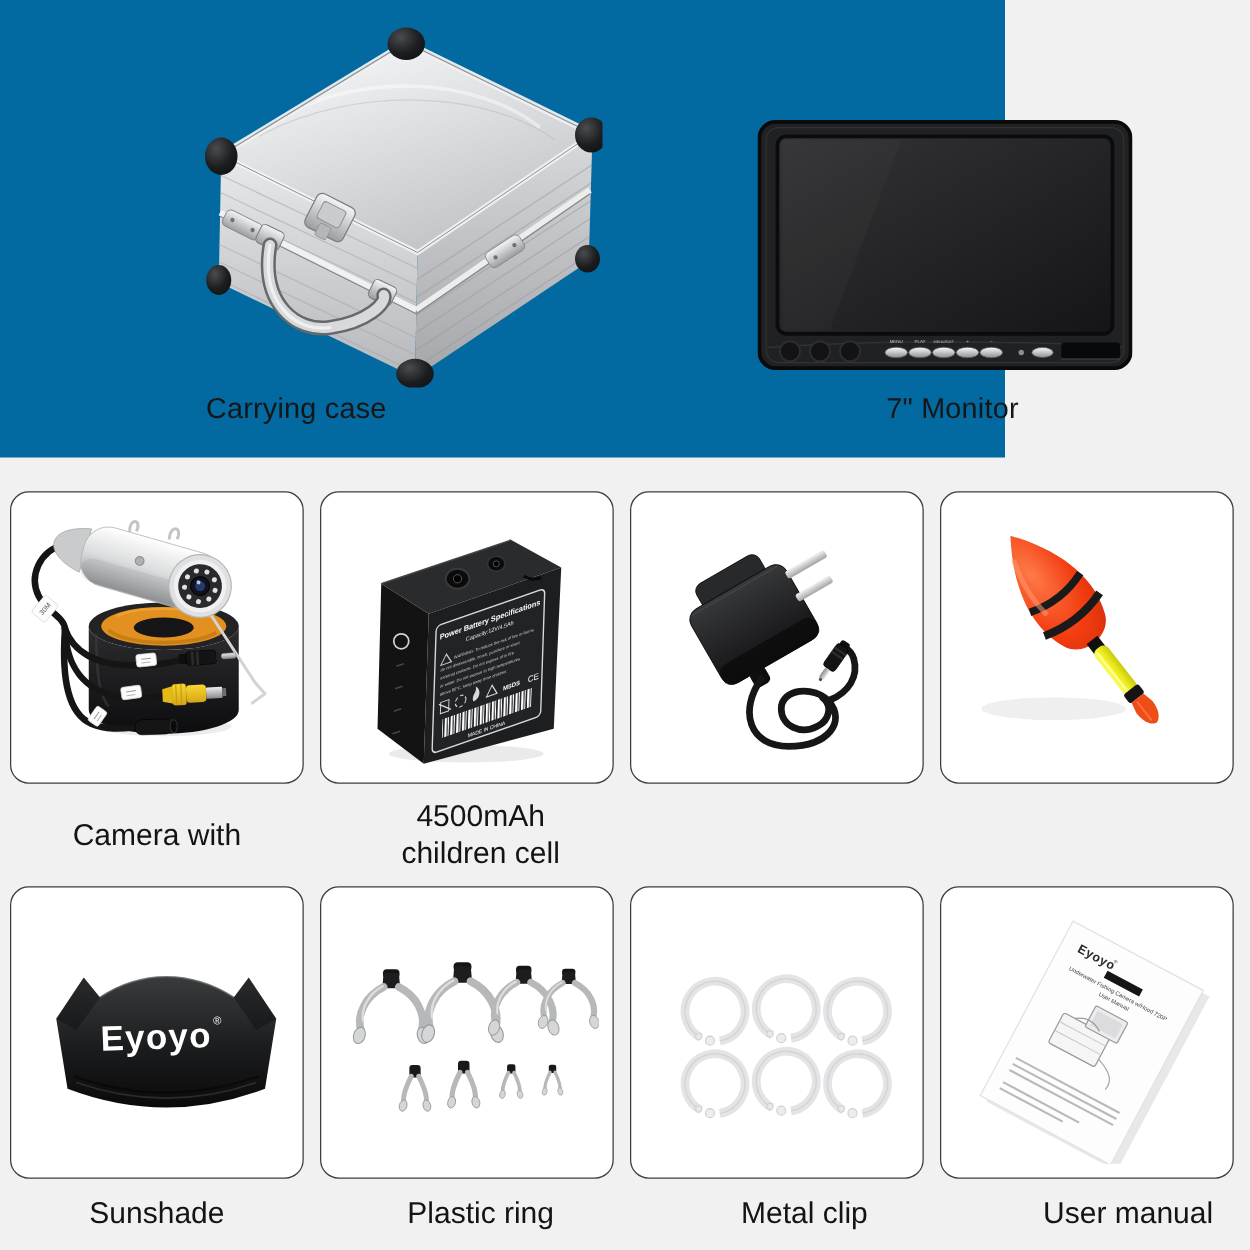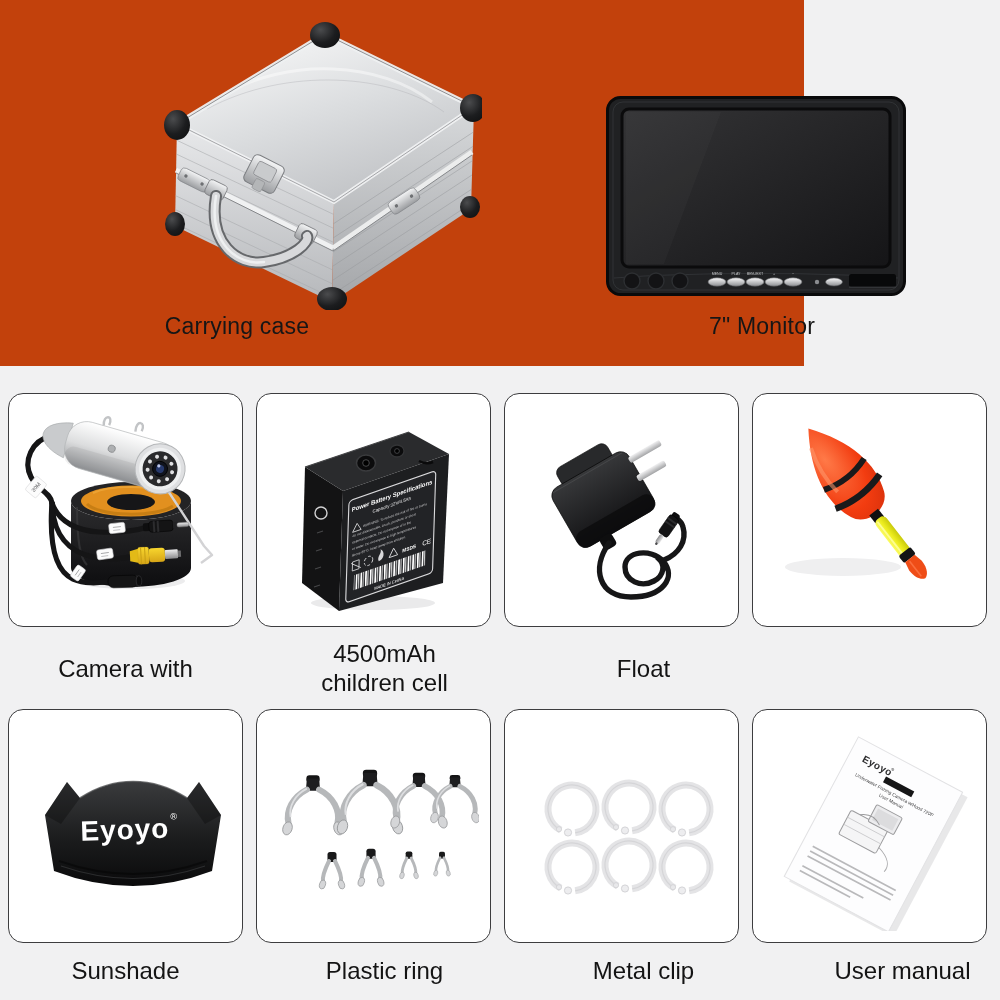--- a/index.html
+++ b/index.html
@@ -9,7 +9,7 @@
     font-family:"Liberation Sans", sans-serif;
     -webkit-font-smoothing:antialiased;
   }
-  .top-section{position:relative;width:804px;height:366px;background:#c2410c;}
+  .top-section{position:relative;width:804px;height:366px;background:#0369a1;}
   .fig{position:absolute;}
   .fig-label{
     position:absolute;text-align:center;font-size:23px;color:#161616;letter-spacing:.2px;

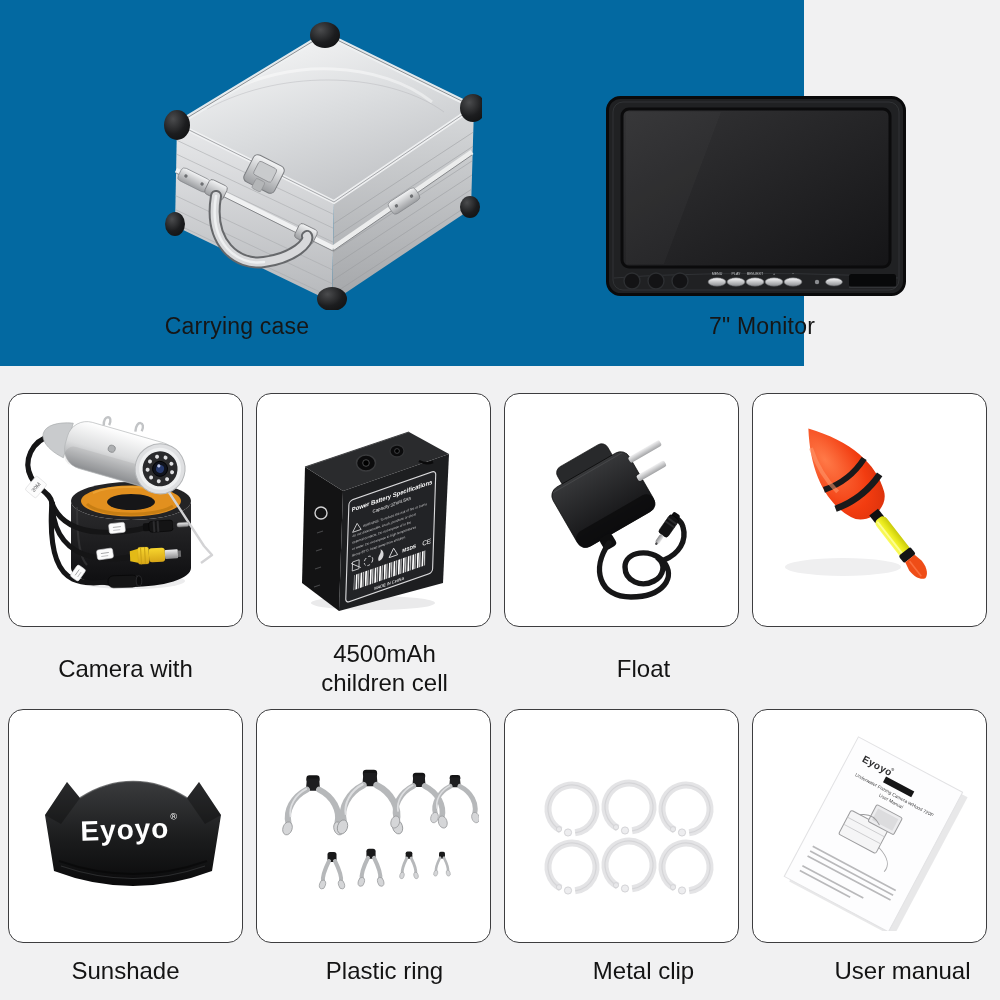--- a/index.html
+++ b/index.html
@@ -434,9 +434,6 @@
       <div>4500mAh</div>
       <div>children cell</div>
     </div>
-    <div class="label-cell">
-      <div>Float</div>
-    </div>
   </div>
 
   <div class="card-row">

